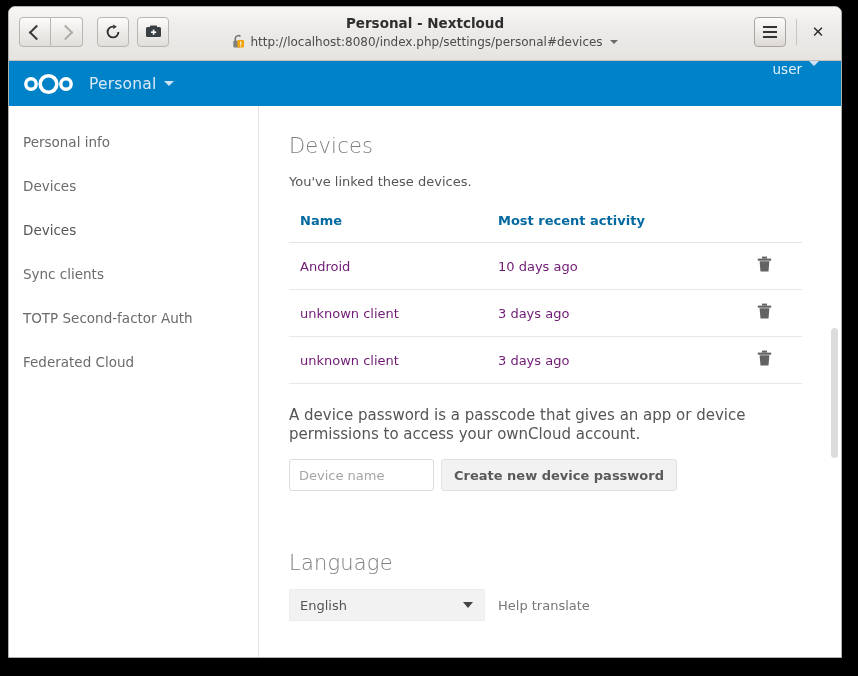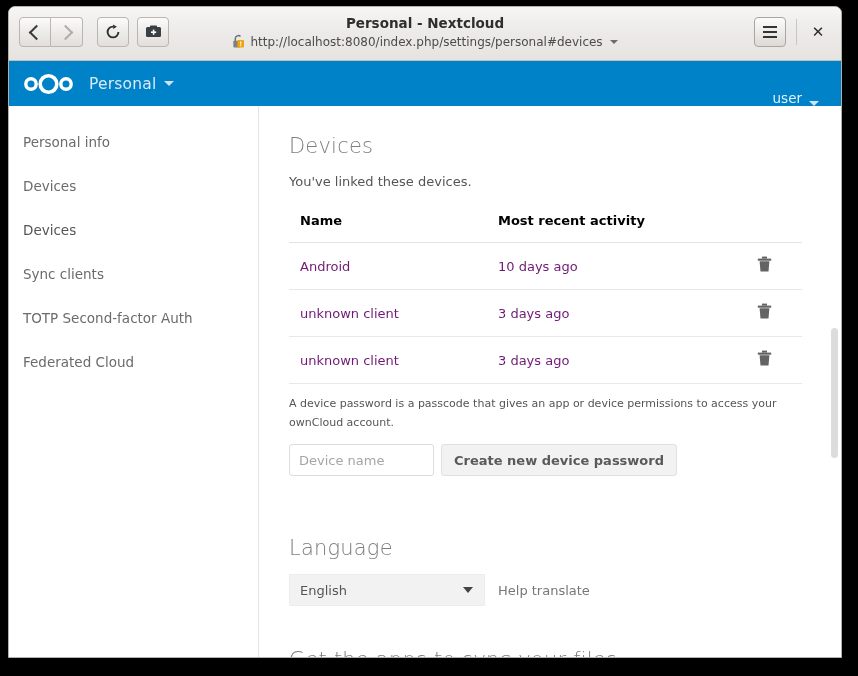--- a/index.html
+++ b/index.html
@@ -135,7 +135,7 @@
   #user-menu {
     position: absolute; right: 22px; top: 0;
     height: 45px;
-    display: flex; align-items: flex-end; gap: 7px;
+    display: flex; align-items: flex-start; gap: 7px;
   }
   #user-name { color: #e2f0fa; font-size: 13.5px; }
 

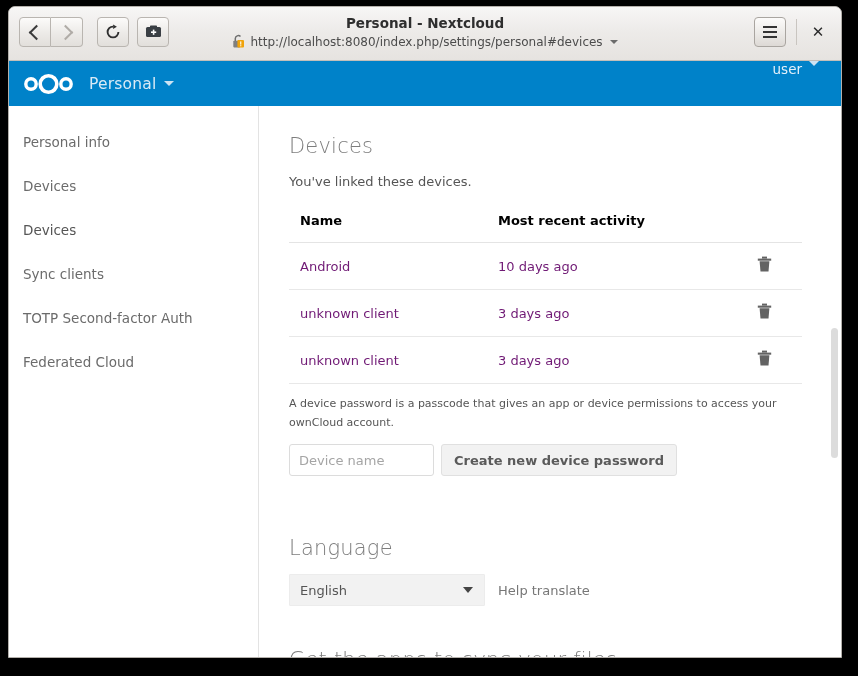--- a/index.html
+++ b/index.html
@@ -193,7 +193,7 @@
     text-align: left;
     font-size: 13px;
     font-weight: bold;
-    color: #000000;
+    color: #0369a1;
     padding: 0 0 14px 11px;
     border-bottom: 1px solid #e4e4e4;
   }

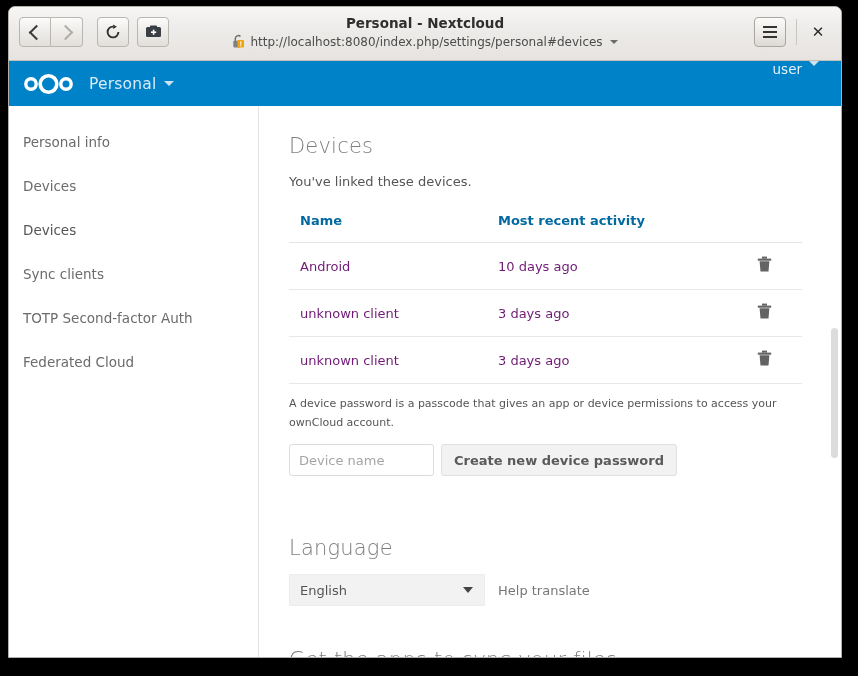--- a/index.html
+++ b/index.html
@@ -210,10 +210,10 @@
   .trash { display: inline-block; }
 
   .pw-desc {
-    font-size: 11px;
+    font-size: 15px;
     color: #555;
     line-height: 19px;
-    margin-top: 10px;
+    margin-top: 22px;
     width: 500px;
   }
   #pw-form {

